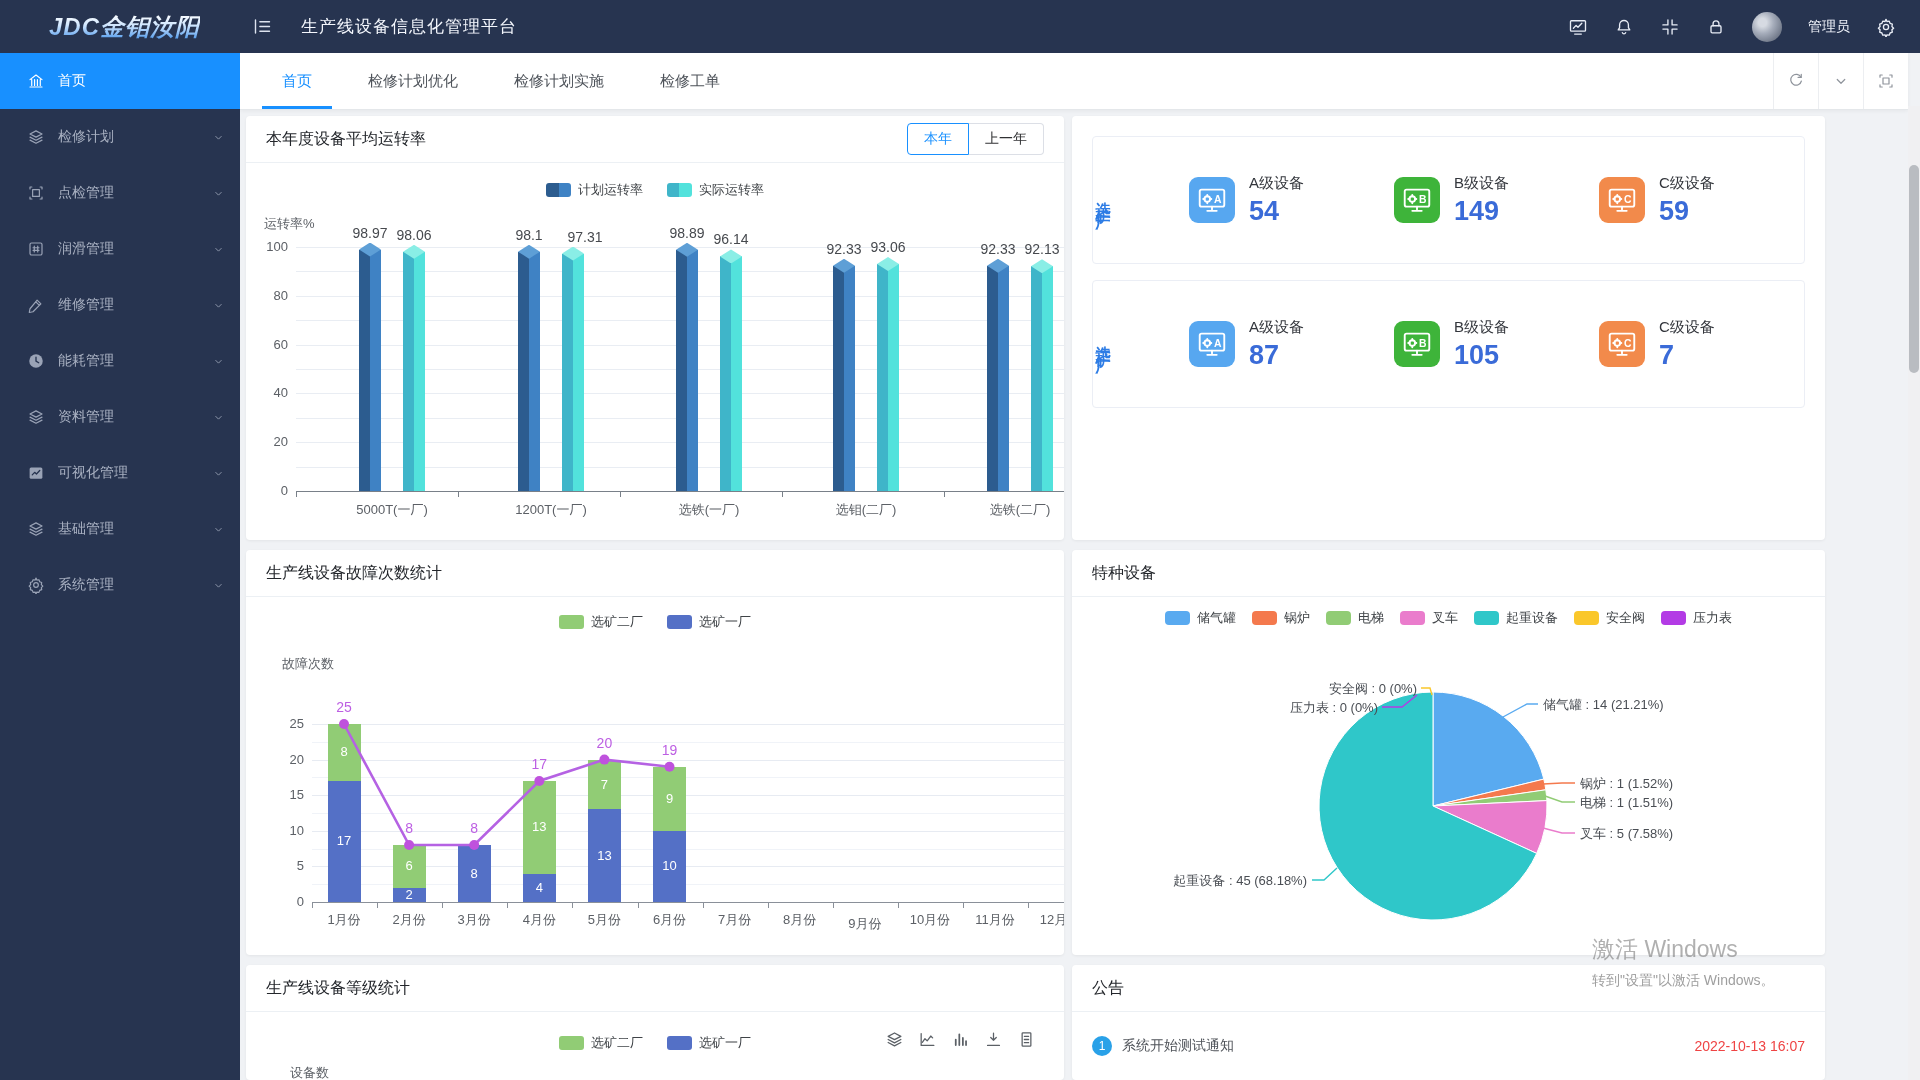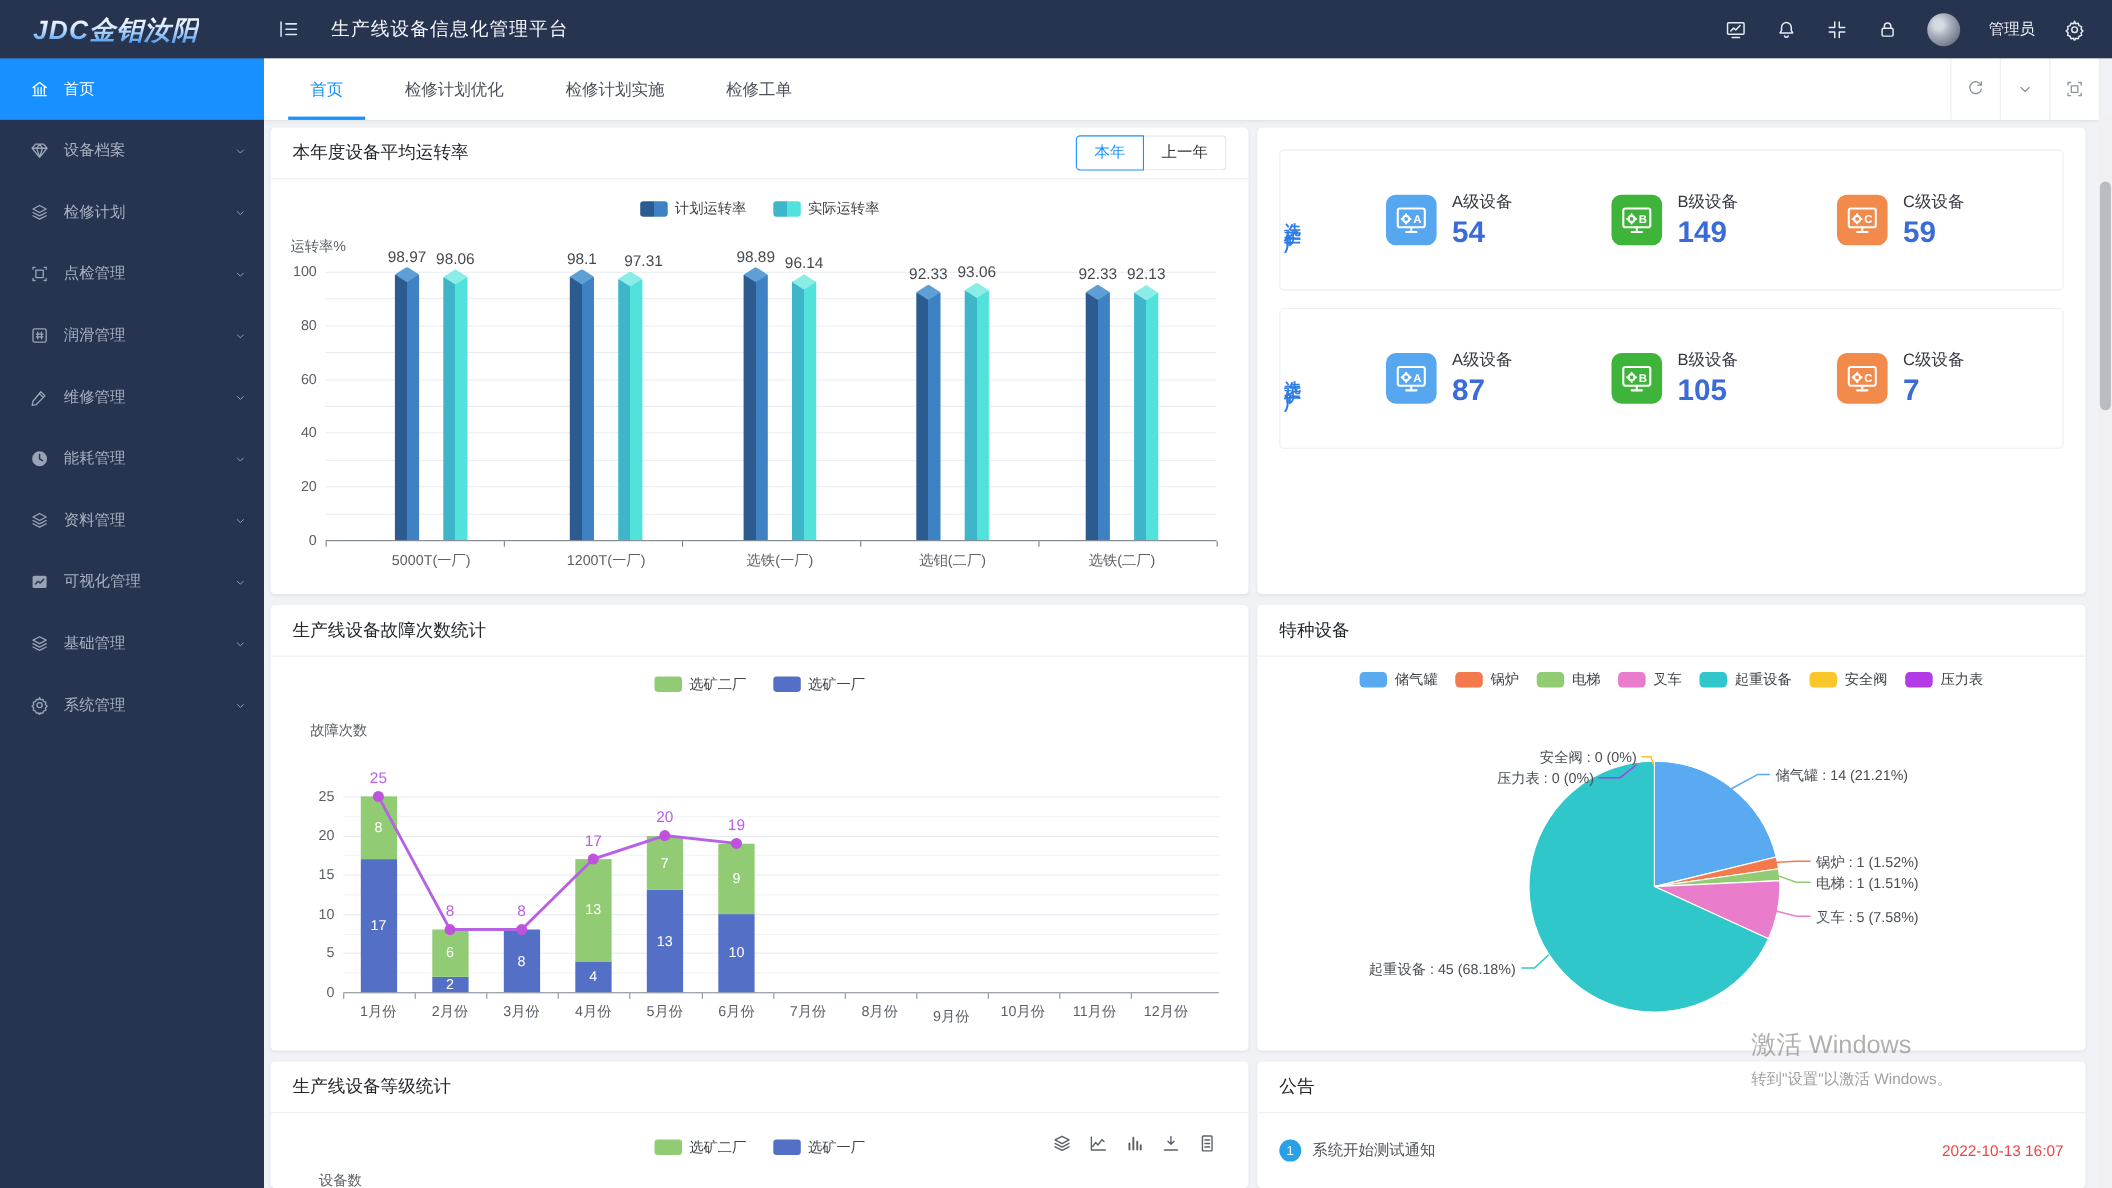--- a/index.html
+++ b/index.html
@@ -12,7 +12,7 @@
   
   .topbar{position:absolute;left:0;top:0;width:1920px;height:53px;background:#273450;
     display:flex;align-items:center;z-index:30;color:#e8ecf5;}
-  .logo-box{width:240px;display:flex;align-items:center;padding-left:30px;}
+  .logo-box{width:240px;display:flex;align-items:center;padding-left:49px;}
   .logo{font-size:24px;font-weight:bold;font-style:italic;letter-spacing:1px;
     background:linear-gradient(180deg,#ffffff 10%,#cfe6ff 45%,#3f8fe8 95%);
     -webkit-background-clip:text;background-clip:text;color:transparent;white-space:nowrap;}

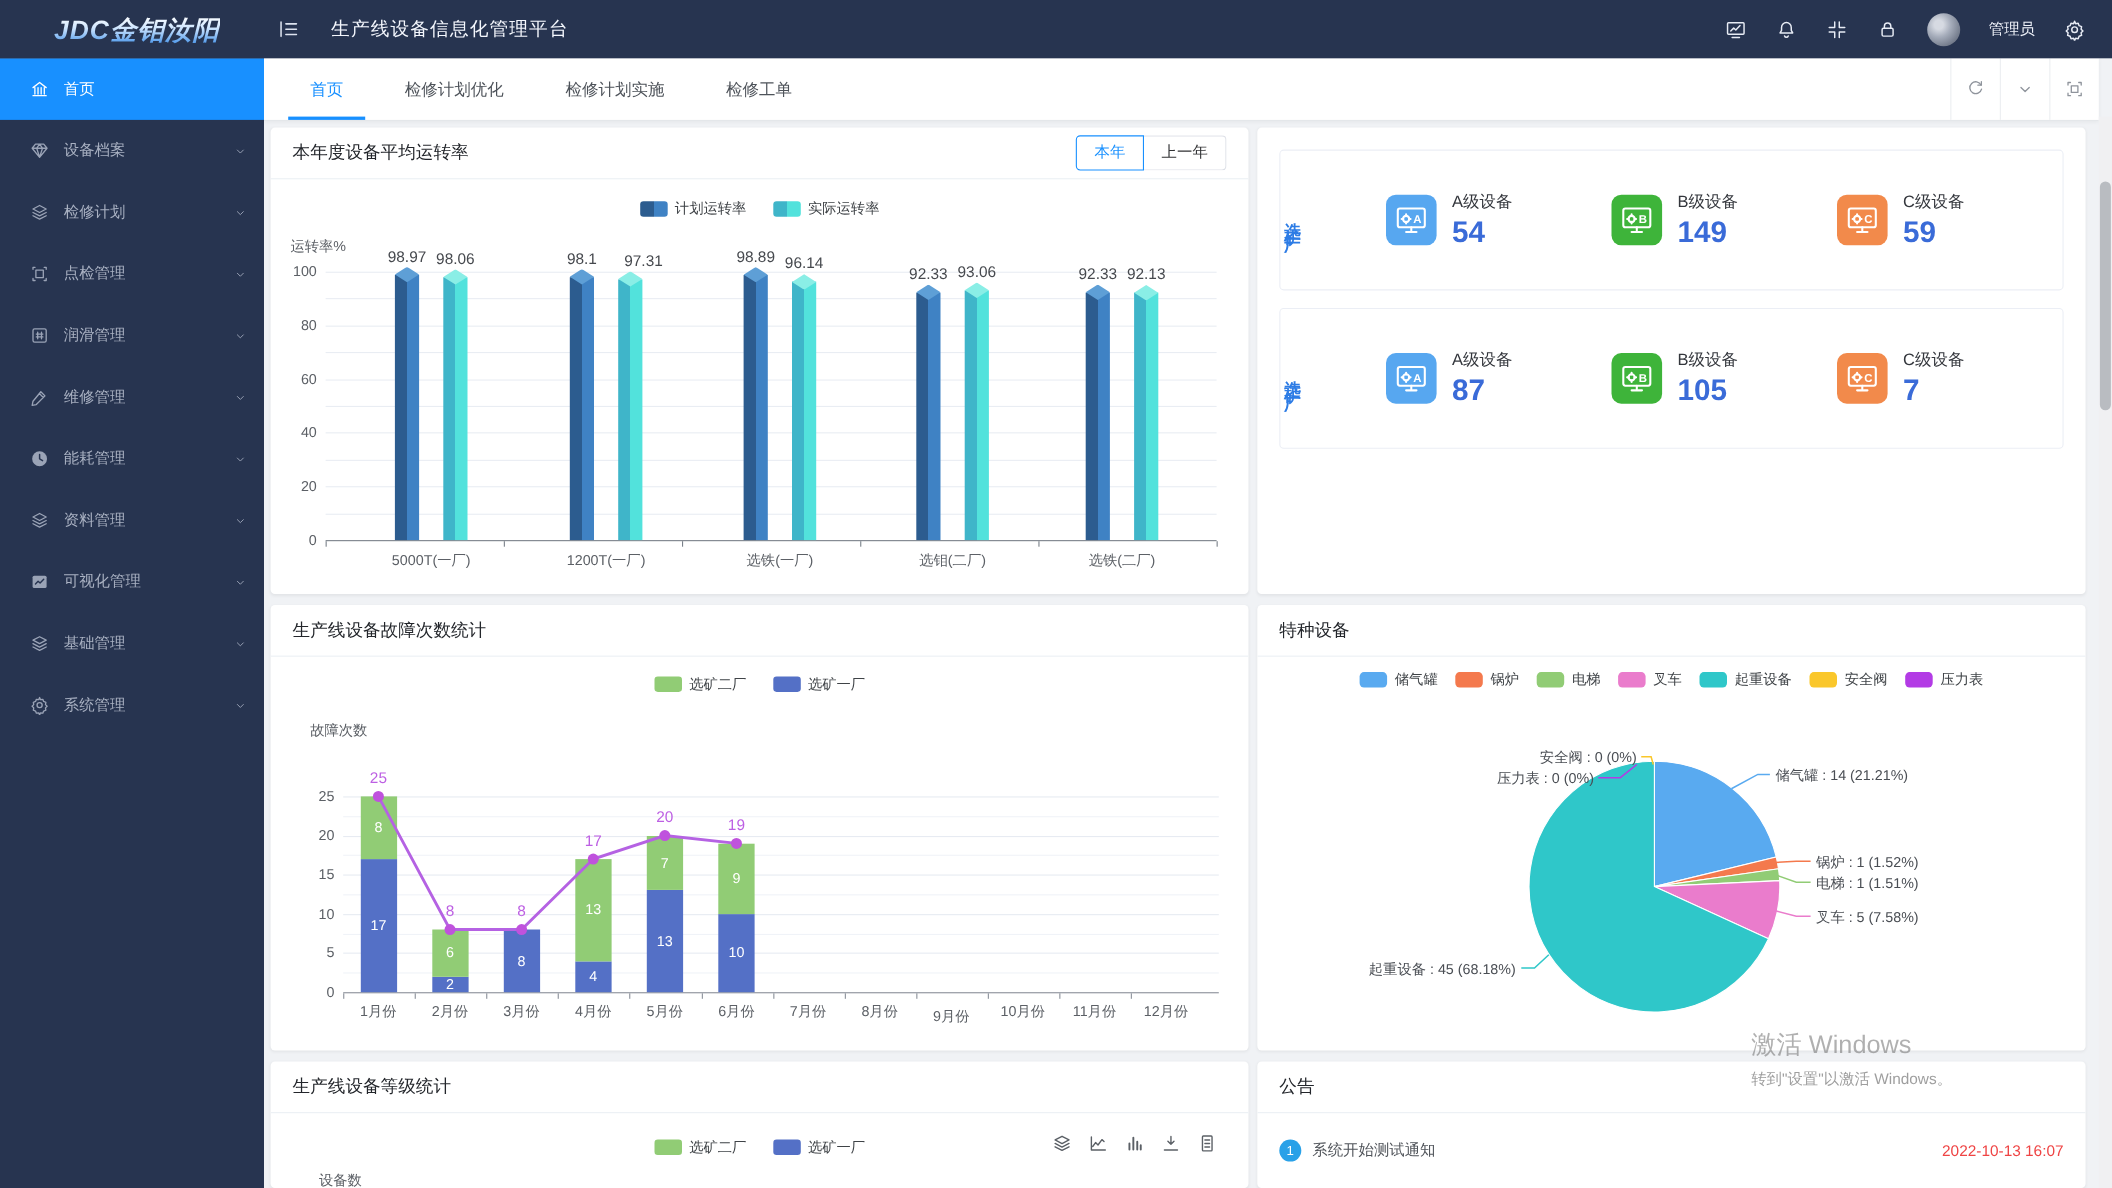--- a/index.html
+++ b/index.html
@@ -177,19 +177,6 @@
         </svg>
       </span>
       <span>首页</span>
-    </div>
-    <div class="side-item">
-      <span class="ic">
-        <svg width="18" height="18" viewBox="0 0 24 24">
-          <path d="M7 4h10l4 5-9 11L3 9zM3 9h18M12 20 8.5 9 12 4l3.5 5z"></path>
-        </svg>
-      </span>
-      <span>设备档案</span>
-      <span class="ic side-chev">
-        <svg width="13" height="13" viewBox="0 0 24 24">
-          <path d="M7 10l5 5 5-5"></path>
-        </svg>
-      </span>
     </div>
     <div class="side-item">
       <span class="ic">

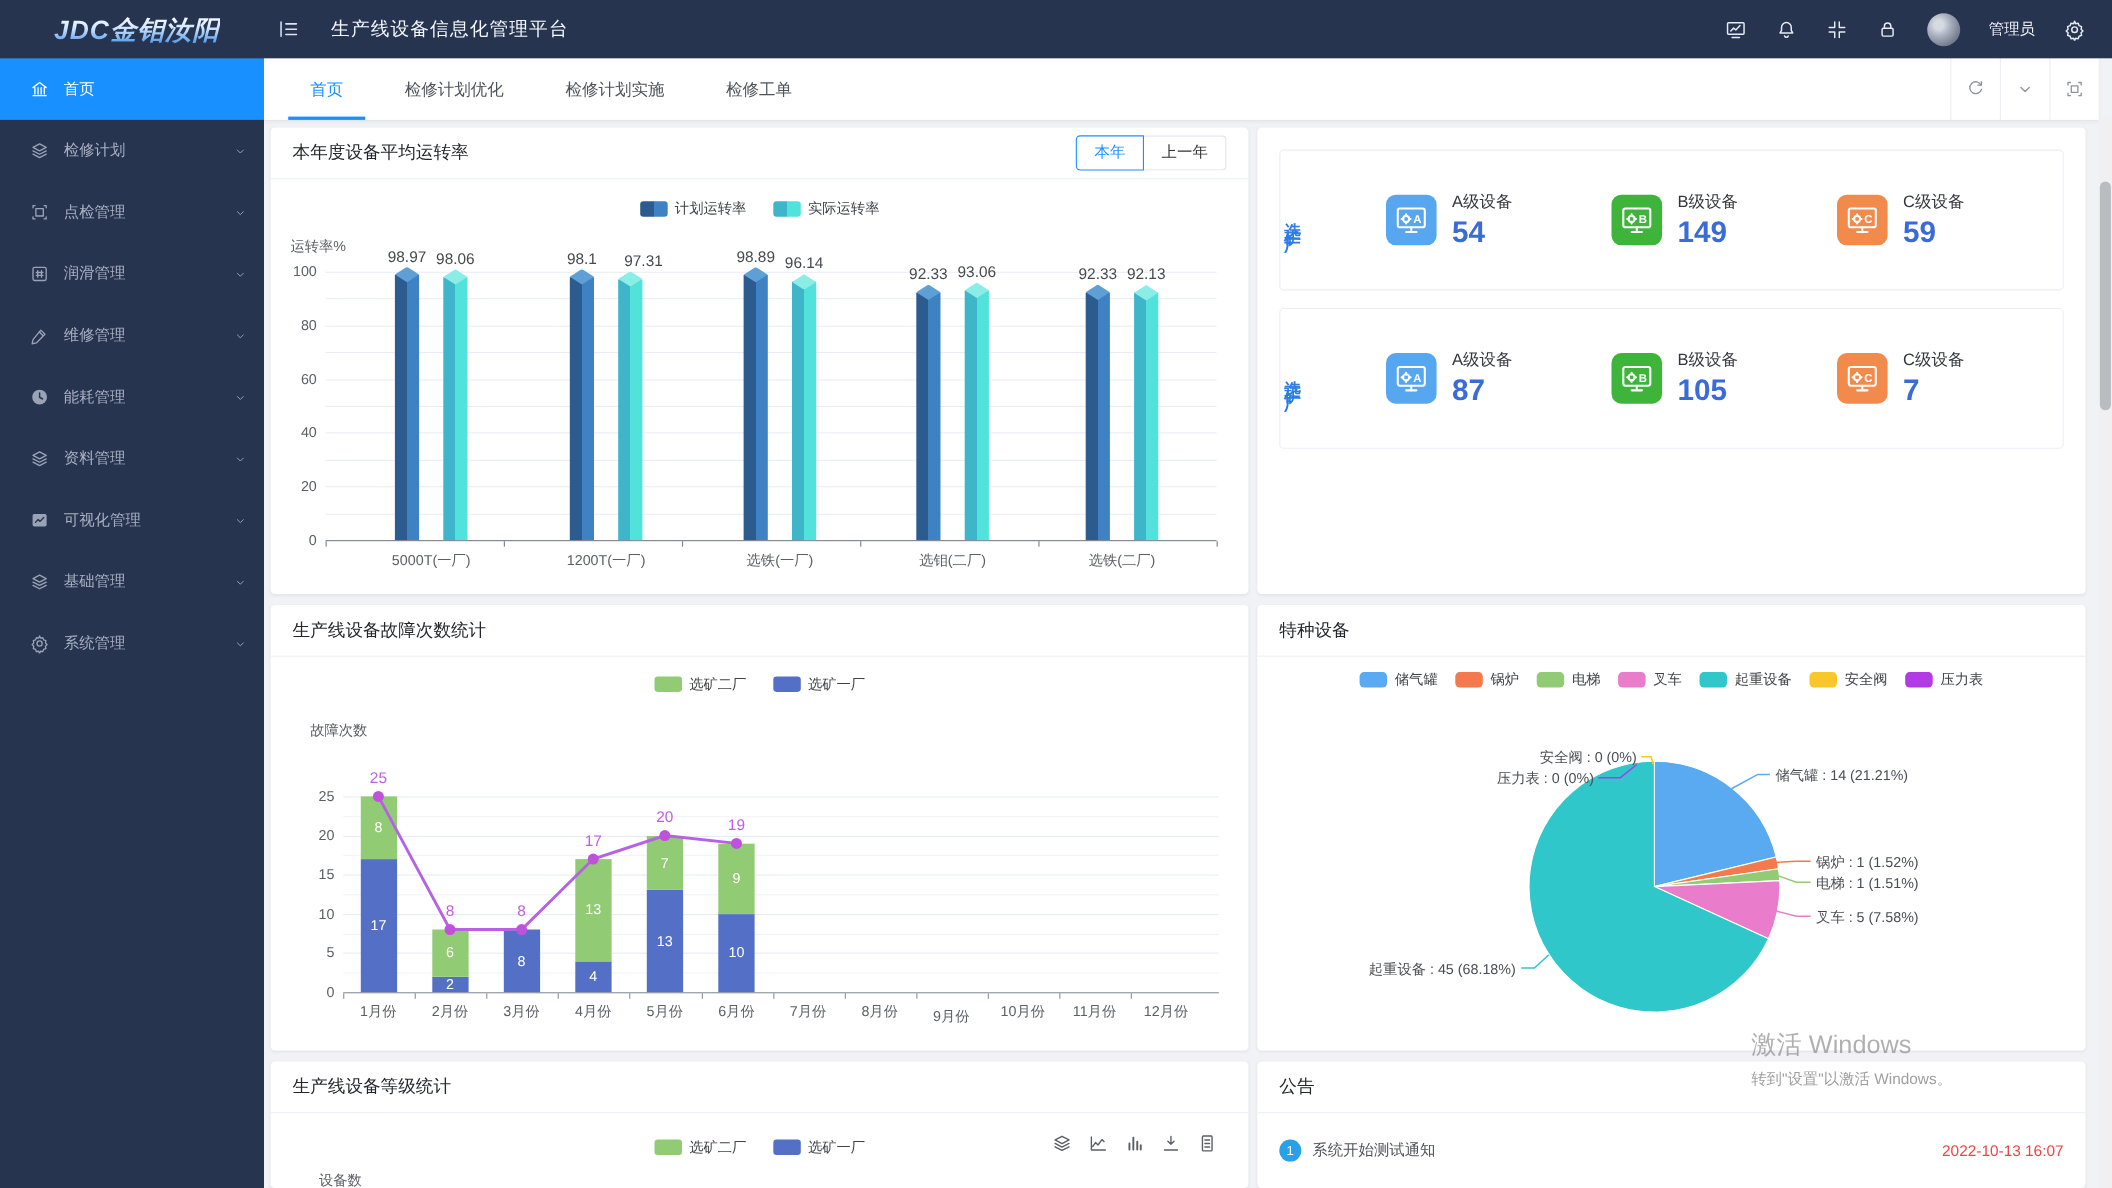--- a/index.html
+++ b/index.html
@@ -46,7 +46,7 @@
   .content{position:absolute;top:57px;left:0;right:12px;bottom:0;background:#f0f2f5;
     padding:6px 0 0 6px;display:flex;gap:8px;overflow:hidden;}
   .col{display:flex;flex-direction:column;gap:10px;}
-  .col-left{width:889px;}
+  .col-left{width:818px;}
   .col-right{width:753px;}
 
   .card{background:#fff;border-radius:4px;box-shadow:0 1px 3px rgba(0,0,0,.06);position:relative;overflow:hidden;}

